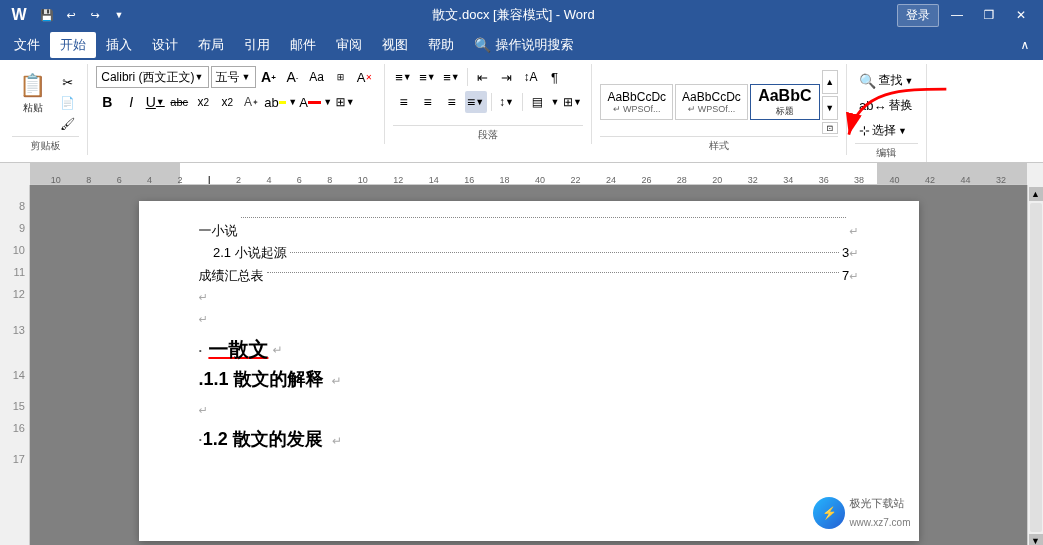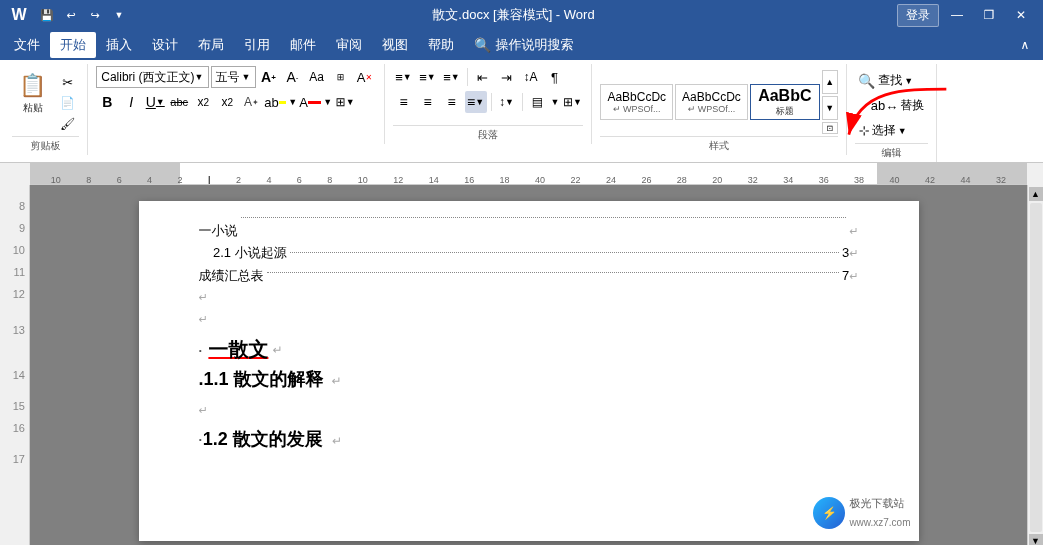--- a/index.html
+++ b/index.html
@@ -326,7 +326,7 @@
         <span style="font-size:12px;">查找</span>
         <span style="font-size:9px;">▼</span>
       </div>
-      <div style="display:flex;align-items:center;gap:2px;cursor:pointer;padding:2px 4px;border-radius:2px;margin-left:12px;">
+      <div style="display:flex;align-items:center;gap:2px;cursor:pointer;padding:2px 4px;border-radius:2px;">
         <span style="font-size:13px;">ab↔</span>
         <span style="font-size:12px;">替换</span>
       </div>

